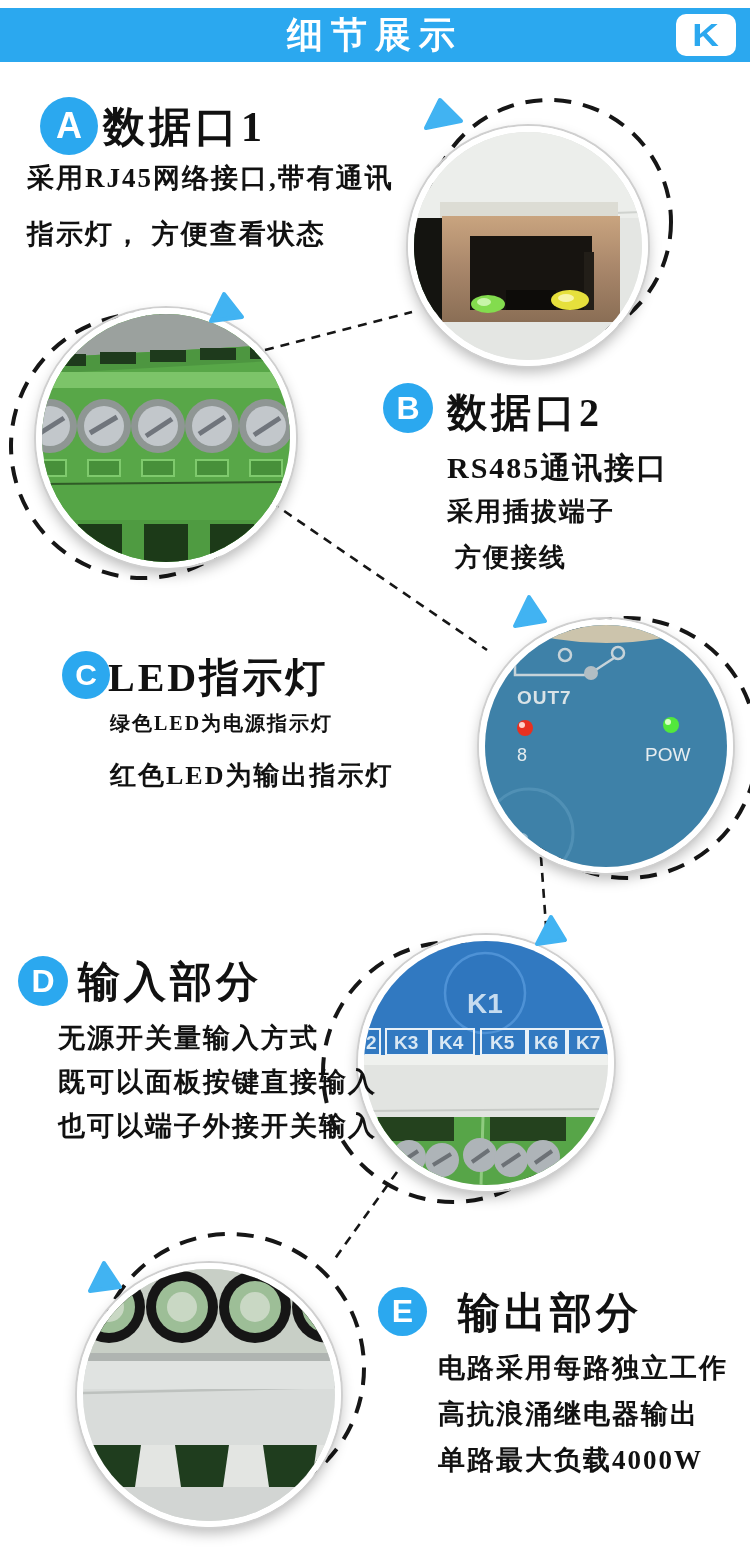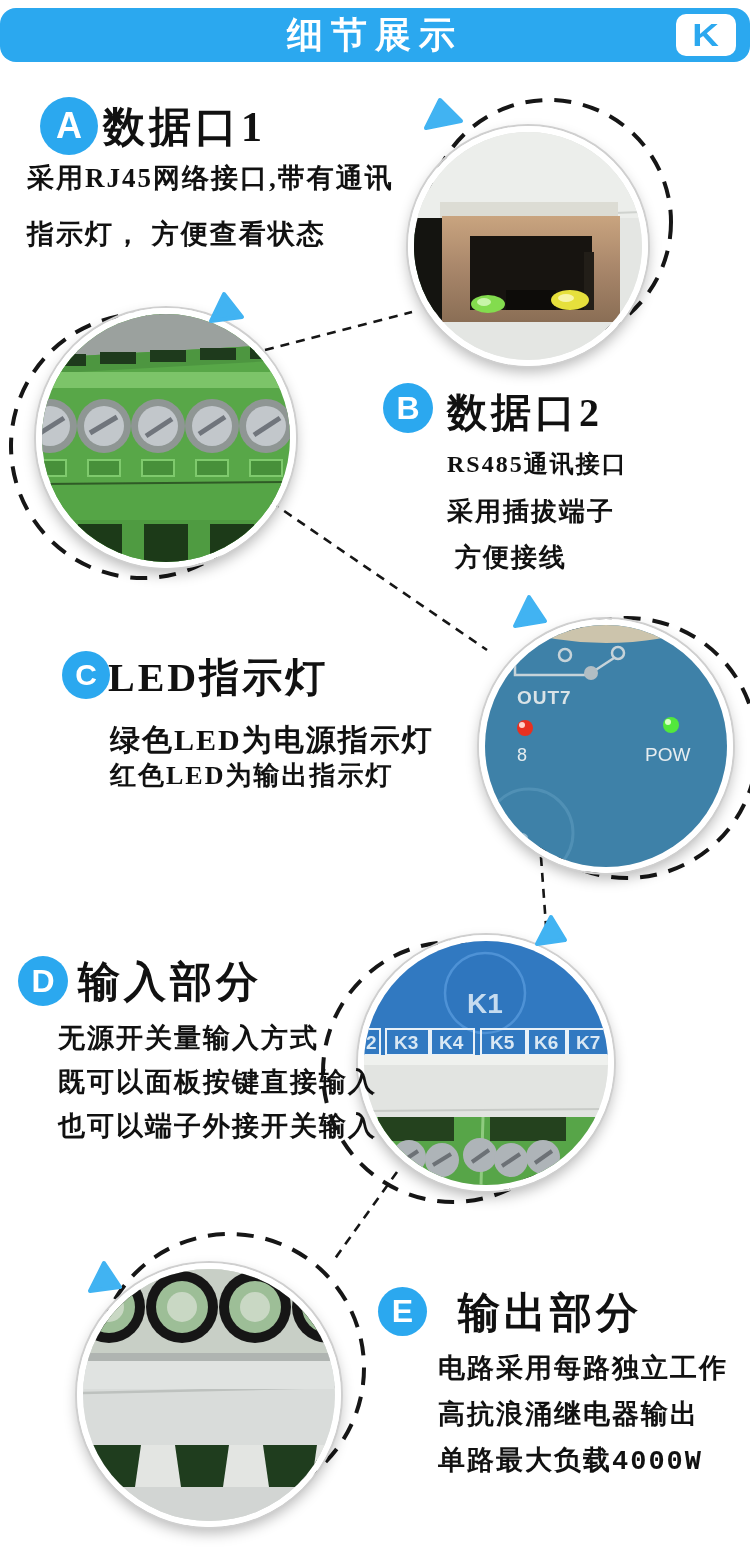--- a/index.html
+++ b/index.html
@@ -6,7 +6,7 @@
   .page{position:relative;width:750px;height:1567px;background:#fff;overflow:hidden;
         font-family:"Liberation Serif","DejaVu Serif",serif;color:#111;}
   
-  .topbar{position:absolute;left:0;top:8px;width:750px;height:54px;background:var(--accent,#2BA8EF);border-radius:16px;}
+  .topbar{position:absolute;left:0;top:8px;width:750px;height:54px;background:var(--accent,#2BA8EF);}
   .topbar-title{position:absolute;left:0;top:0;width:100%;height:54px;line-height:54px;
         text-align:center;color:#fff;font-size:36px;font-weight:bold;letter-spacing:8px;}
   .brand{position:absolute;right:14px;top:6px;width:60px;height:42px;background:#fff;border-radius:10px;

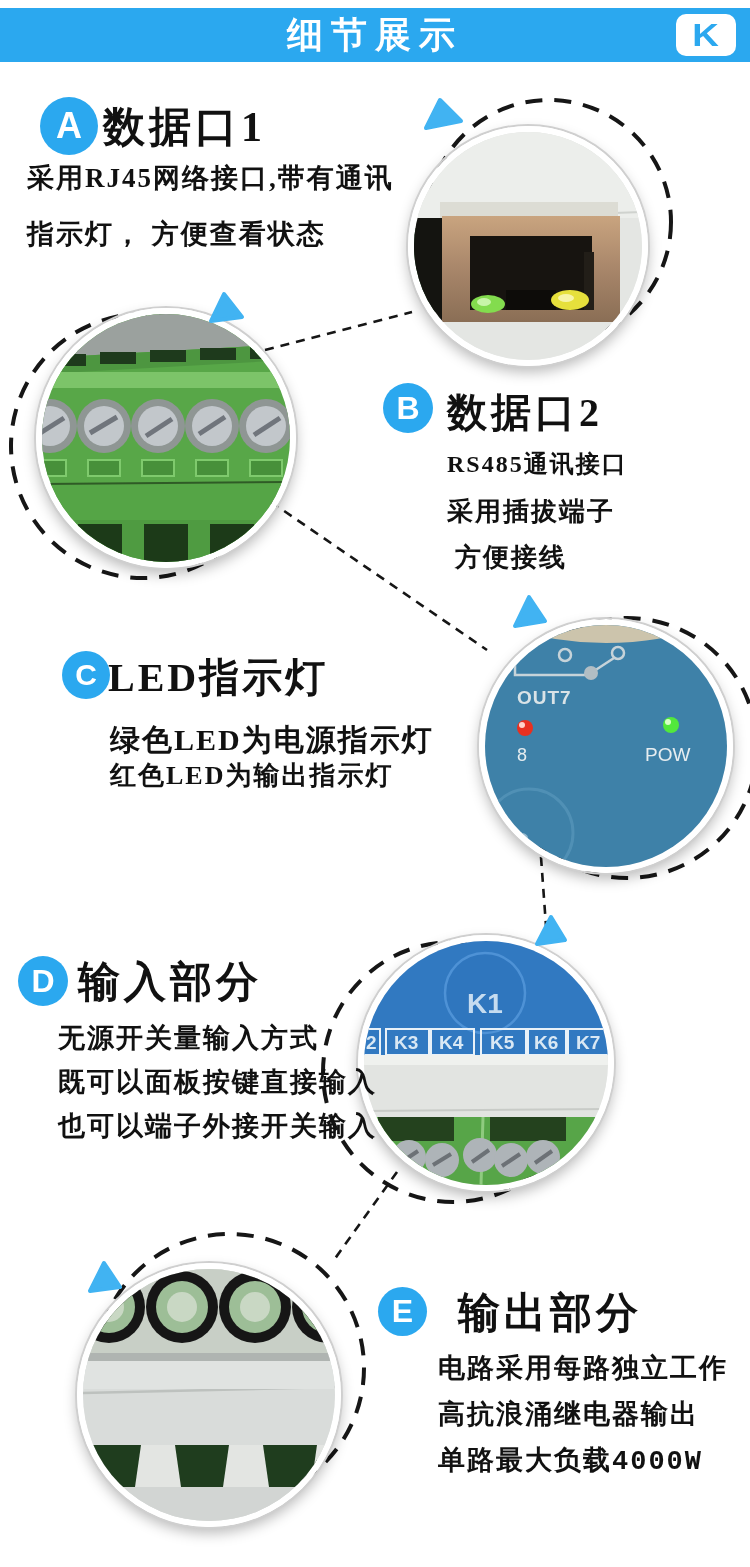--- a/index.html
+++ b/index.html
@@ -282,7 +282,7 @@
     <span>B</span>
     </div>
   <div class="sec-title" style="left:447px;top:385px;font-size:40px;">数据口2</div>
-  <div class="sec-line" style="left:447px;top:448px;font-size:24px;font-family:Liberation Serif, serif;">RS485通讯接口</div>
+  <div class="sec-line" style="left:447px;top:448px;font-size:30px;font-family:Liberation Serif, serif;">RS485通讯接口</div>
   <div class="sec-line" style="left:447px;top:494px;font-size:26px;">采用插拔端子</div>
   <div class="sec-line" style="left:447px;top:540px;font-size:26px;margin-left:8px;">方便接线</div>
 

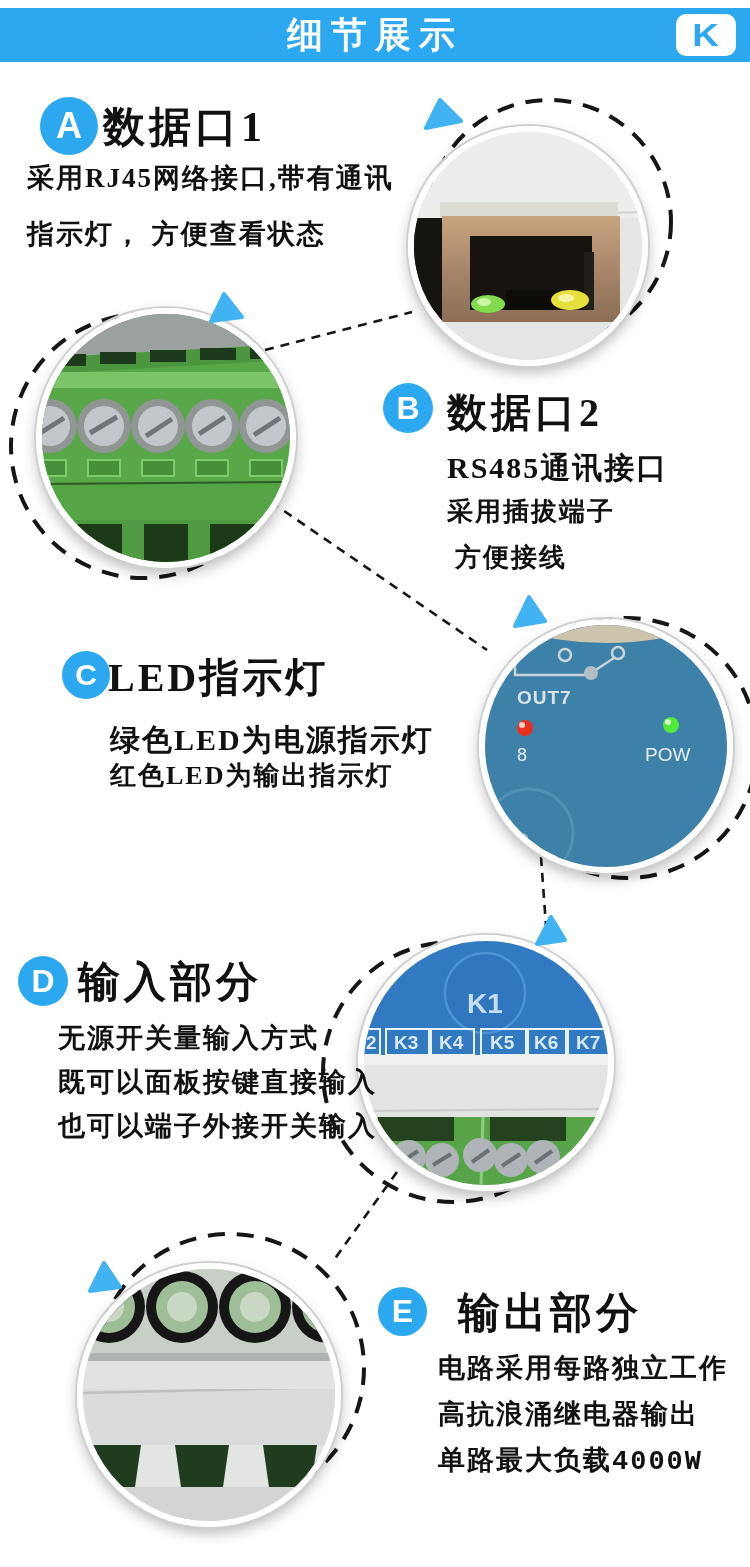--- a/index.html
+++ b/index.html
@@ -290,7 +290,7 @@
     <span>C</span>
     </div>
   <div class="sec-title" style="left:108px;top:650px;font-size:40px;letter-spacing:3px;">LED指示灯</div>
-  <div class="sec-line" style="left:110px;top:710px;font-size:30px;margin-top:10px;">绿色LED为电源指示灯</div>
+  <div class="sec-line" style="left:110px;top:710px;font-size:20px;">绿色LED为电源指示灯</div>
   <div class="sec-line" style="left:110px;top:758px;font-size:26px;">红色LED为输出指示灯</div>
 
   <div class="badge" style="left:18px;top:956px;width:50px;height:50px;font-size:32px;">

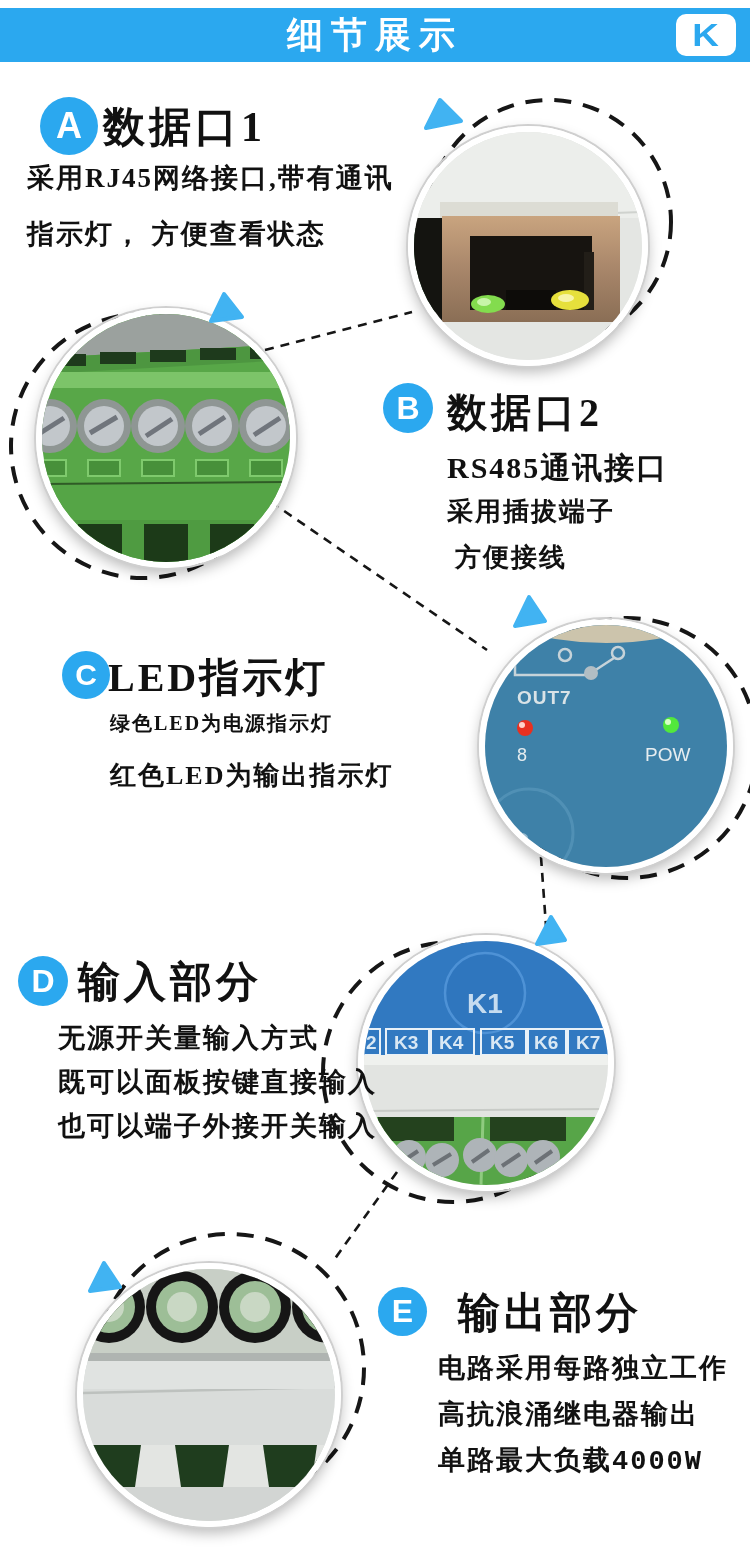--- a/index.html
+++ b/index.html
@@ -307,7 +307,7 @@
   <div class="sec-title" style="left:438px;top:1285px;font-size:42px;margin-left:20px;">输出部分</div>
   <div class="sec-line" style="left:438px;top:1350px;">电路采用每路独立工作</div>
   <div class="sec-line" style="left:438px;top:1396px;">高抗浪涌继电器输出</div>
-  <div class="sec-line" style="left:438px;top:1442px;font-family:Liberation Mono, monospace;">单路最大负载4000W</div>
+  <div class="sec-line" style="left:438px;top:1442px;">单路最大负载4000W</div>
 
 </div>
 

